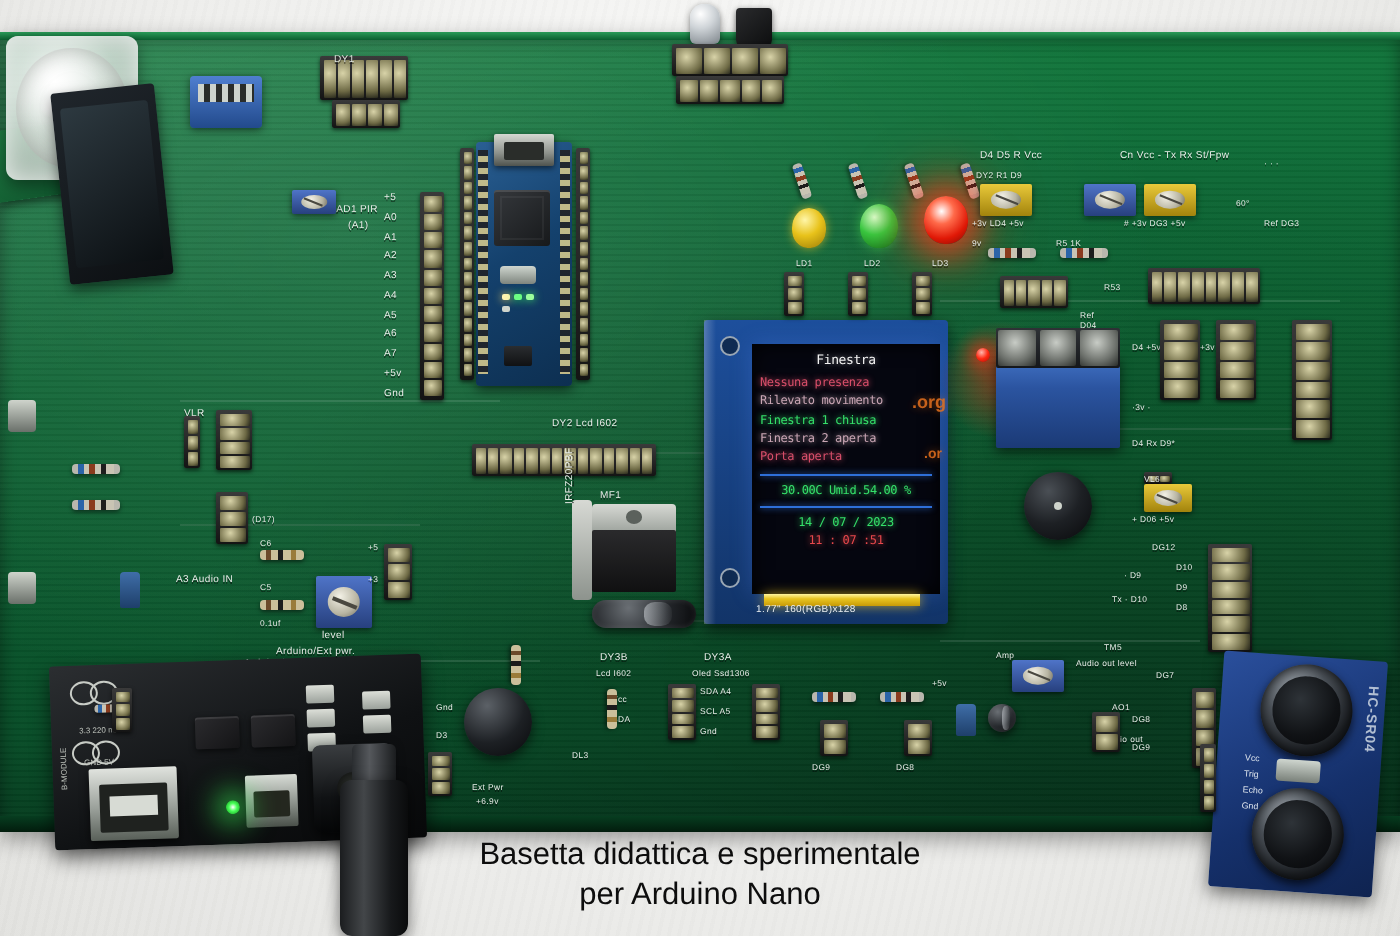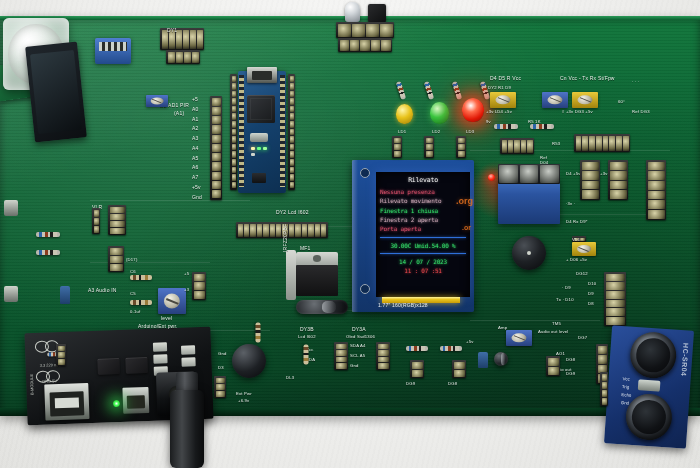--- a/index.html
+++ b/index.html
@@ -497,7 +497,7 @@
     <div class="lcd-hole" style="left:8px;top:124px;"></div>
     <div class="lcd-screen">
       <div class="lcd-inner">
-        <div class="lcd-title">Rilevato</div>
+        <div class="lcd-title">Finestra</div>
         <div class="lcd-row" style="color:#d94f6a;">Nessuna presenza</div>
         <div class="lcd-row" style="color:#c9a6b4;">Rilevato movimento</div>
         <div class="lcd-row" style="color:#35e06a;">Finestra 1 chiusa</div>

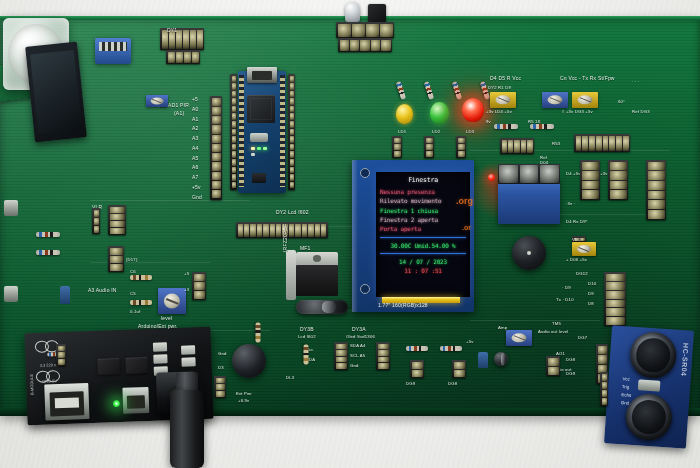--- a/index.html
+++ b/index.html
@@ -779,6 +779,10 @@
       </div>
     </div>
 
+  <div class="caption">
+    <div>Basetta didattica e sperimentale</div>
+    <div>per Arduino Nano</div>
+  </div>
 
 </div>
 

